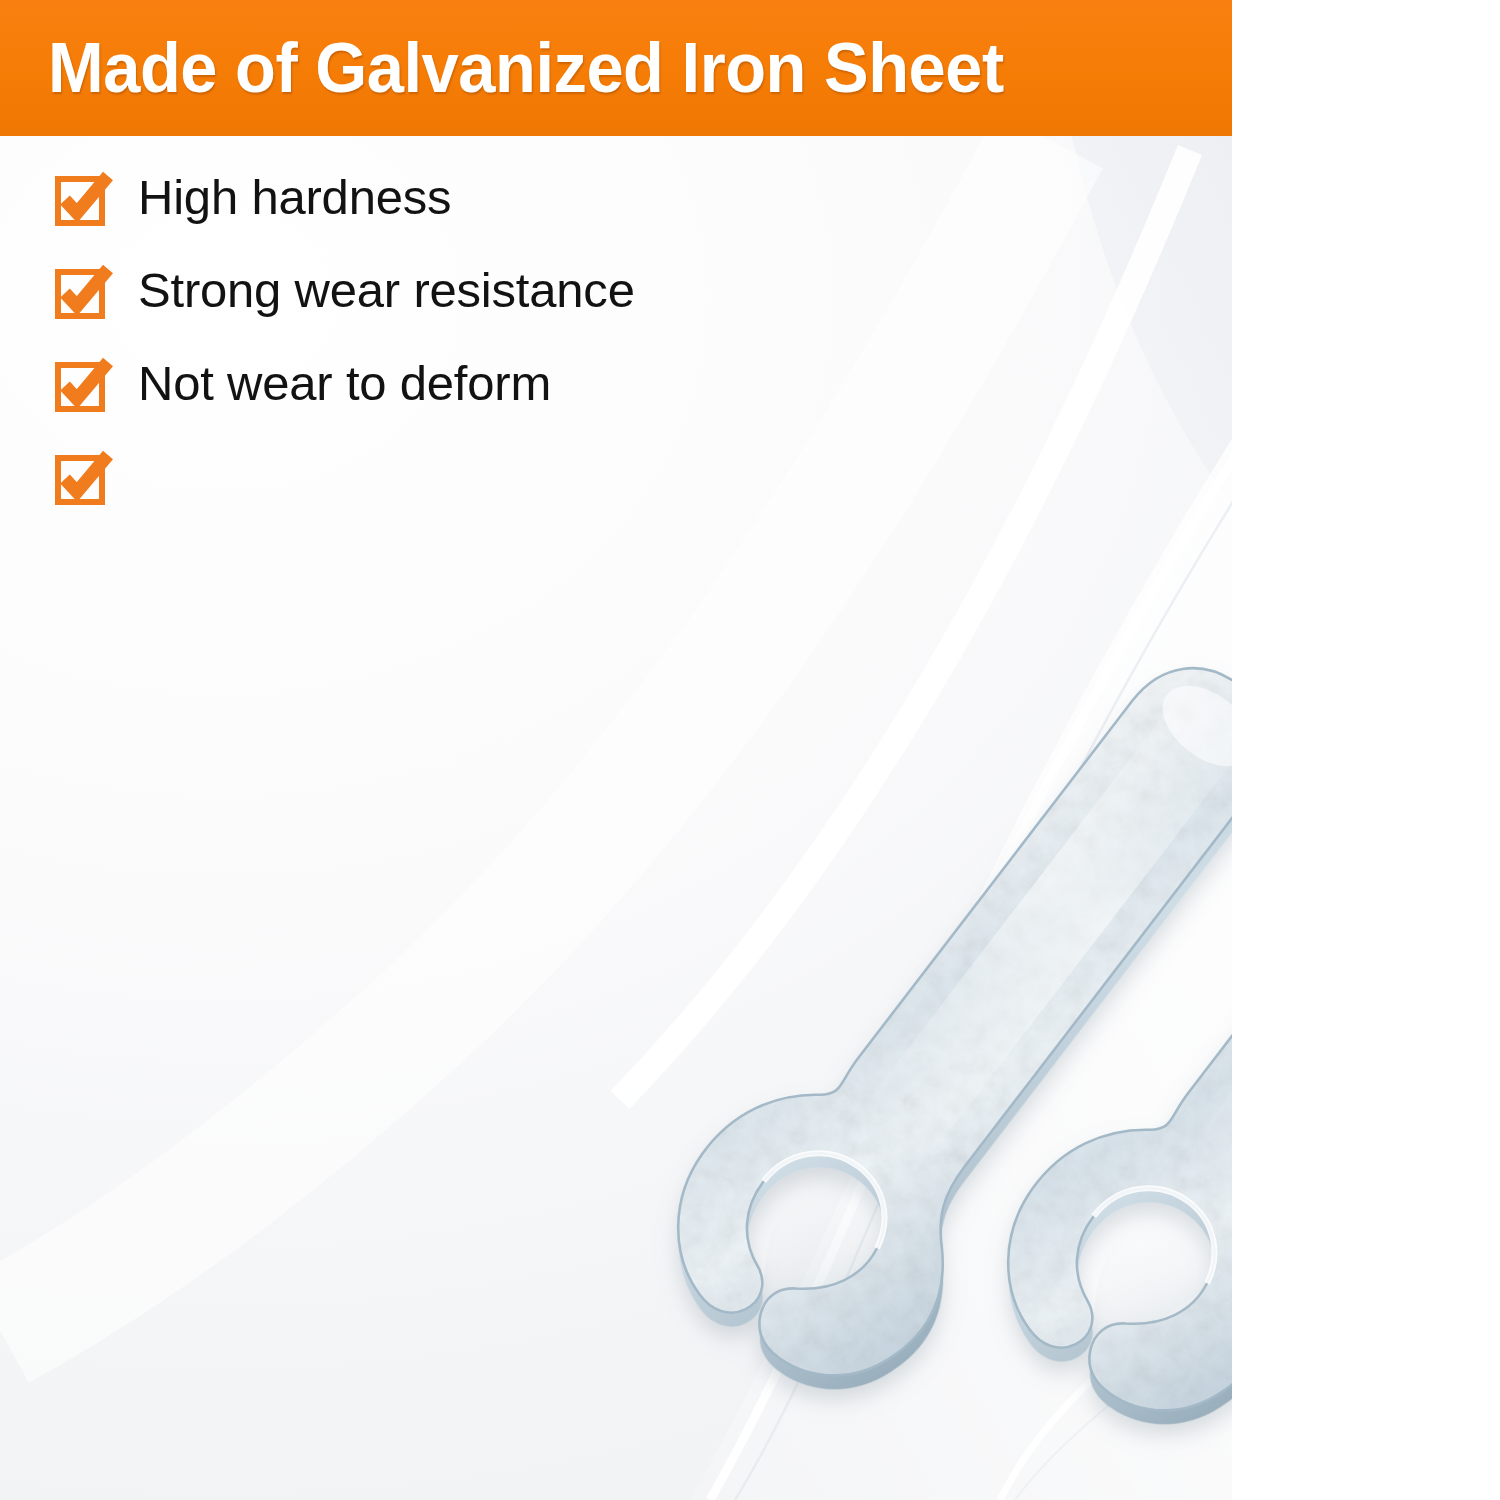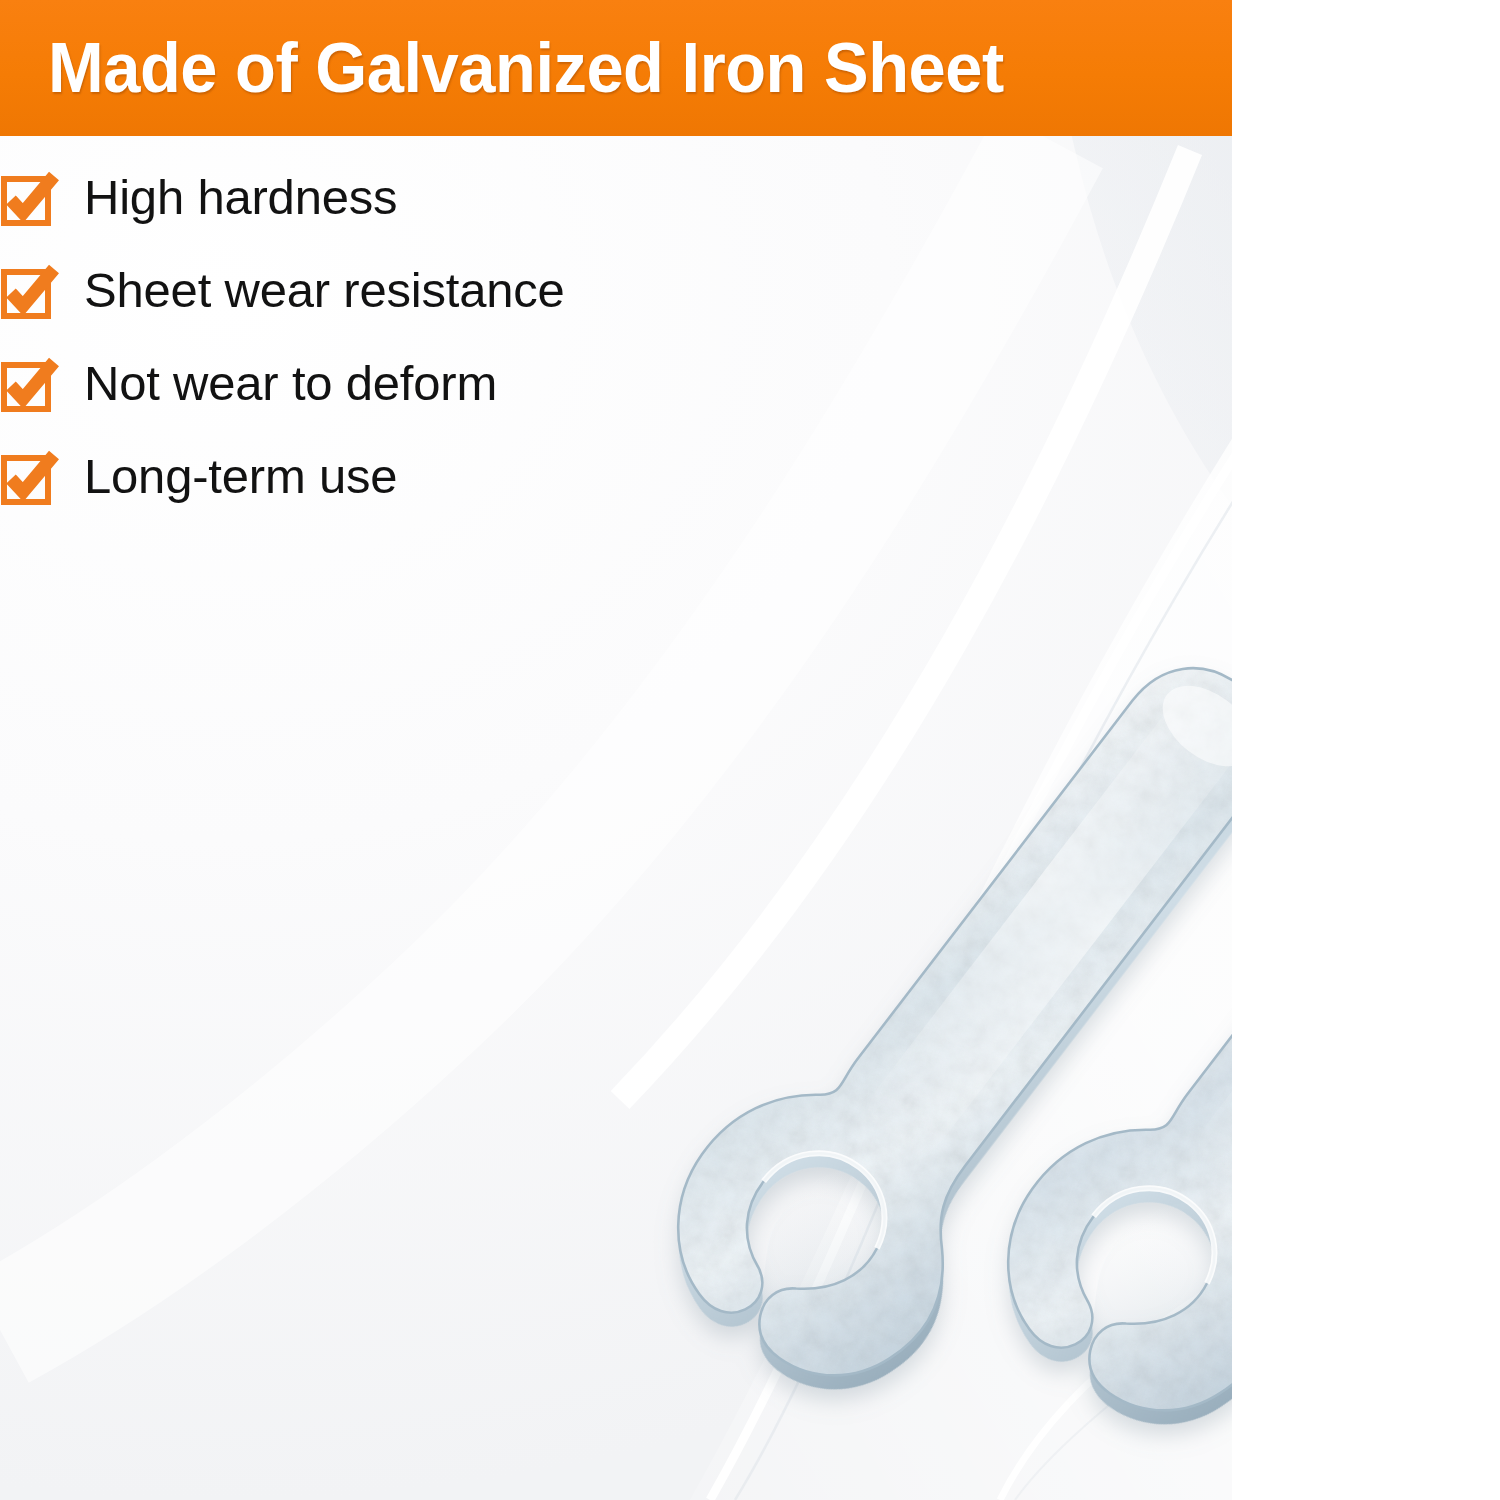--- a/index.html
+++ b/index.html
@@ -41,6 +41,7 @@
   .feature-list{position:absolute;left:0;top:168px;width:1000px;}
   .feature-item{
     position:relative;height:93px;display:flex;align-items:flex-start;
+    padding-left:54px;
   }
   .cb-wrap{position:relative;width:58px;height:58px;flex:0 0 58px;margin-top:5px;}
   .cb-wrap svg{position:absolute;left:0;top:0;width:58px;height:58px;overflow:visible;}

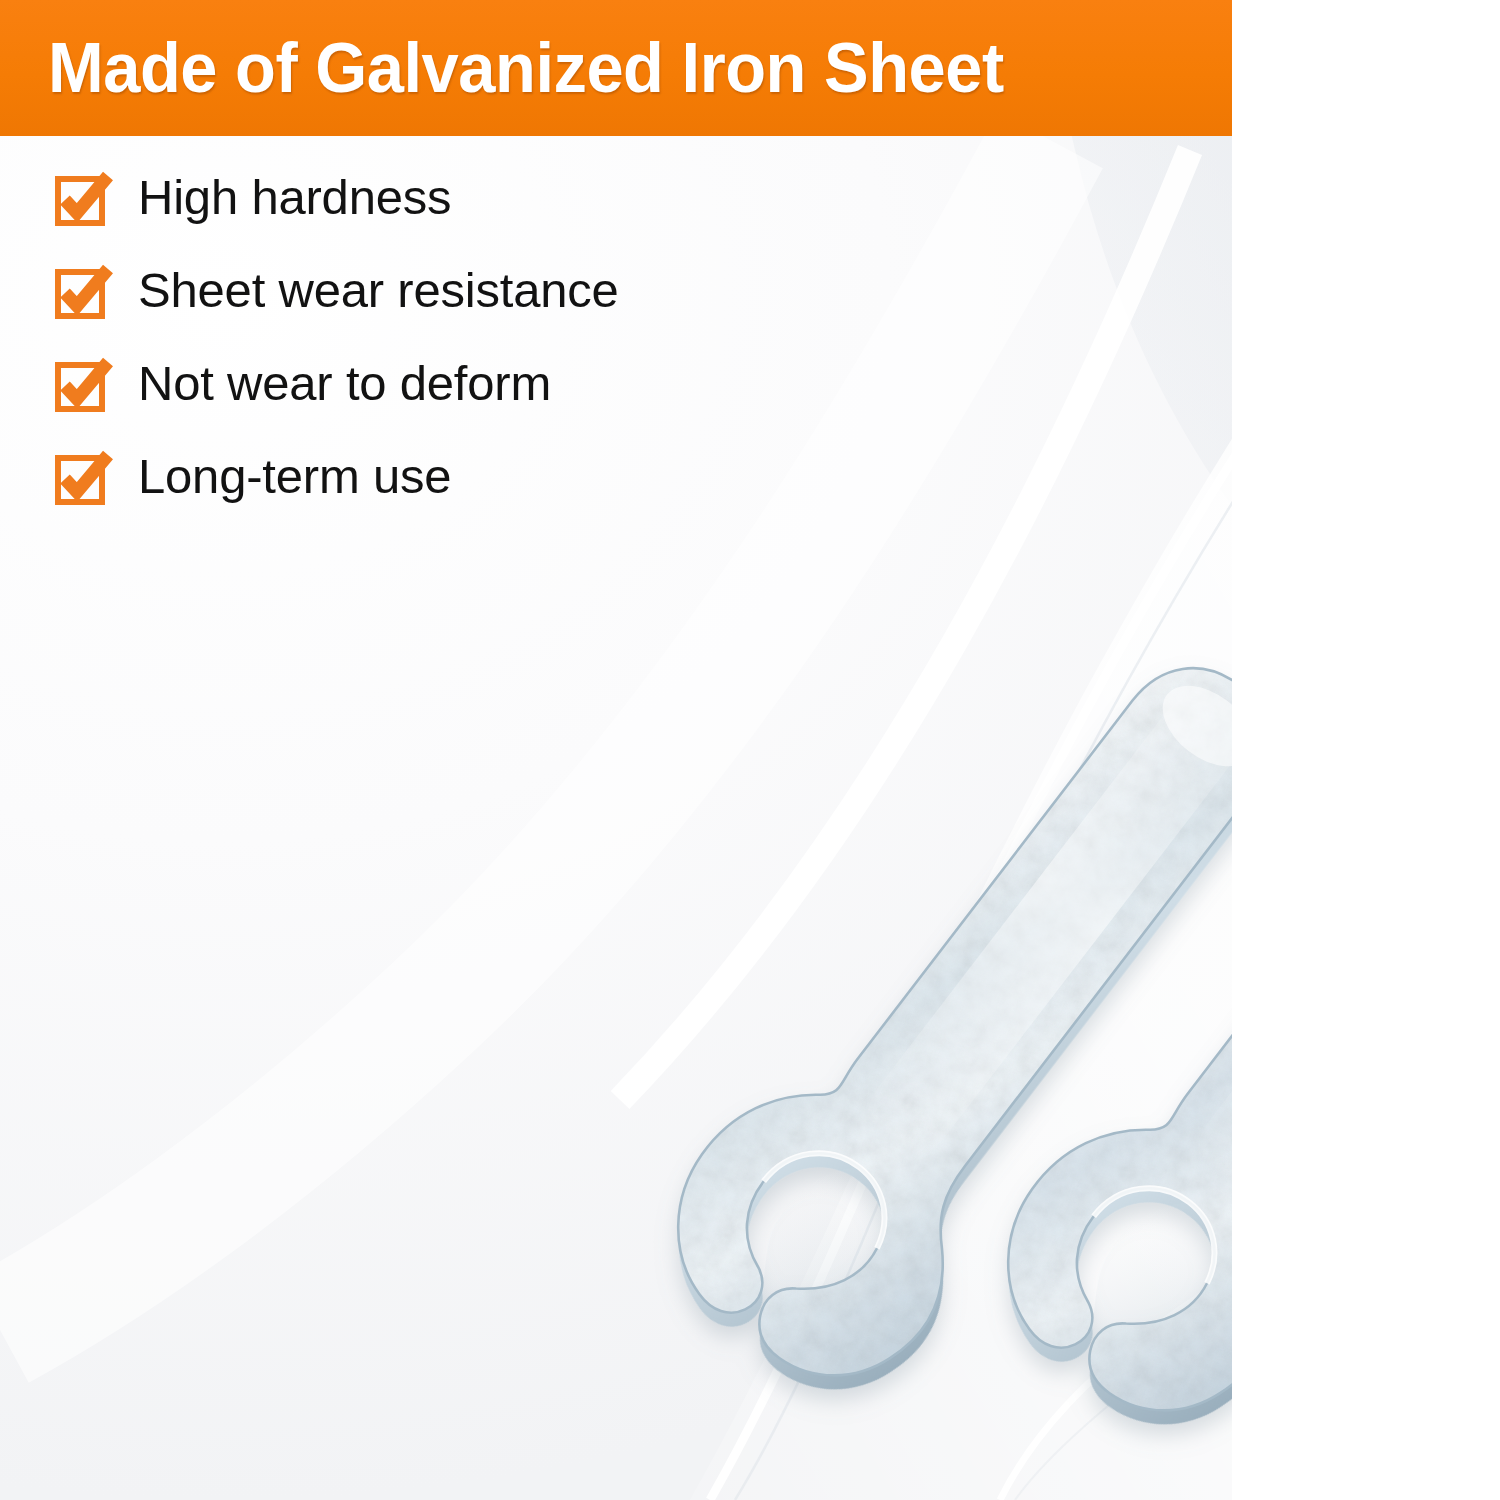--- a/index.html
+++ b/index.html
@@ -116,7 +116,7 @@
           <path d="M11,27 L23,40 L54,3" fill="none" stroke="#F07C1E" stroke-width="13" stroke-linecap="butt" stroke-linejoin="miter"></path>
         </svg>
       </span>
-      <span class="feature-label">Sheet wear resistance</span>
+      <span class="feature-label">Strong wear resistance</span>
     </div>
 
     <div class="feature-item">

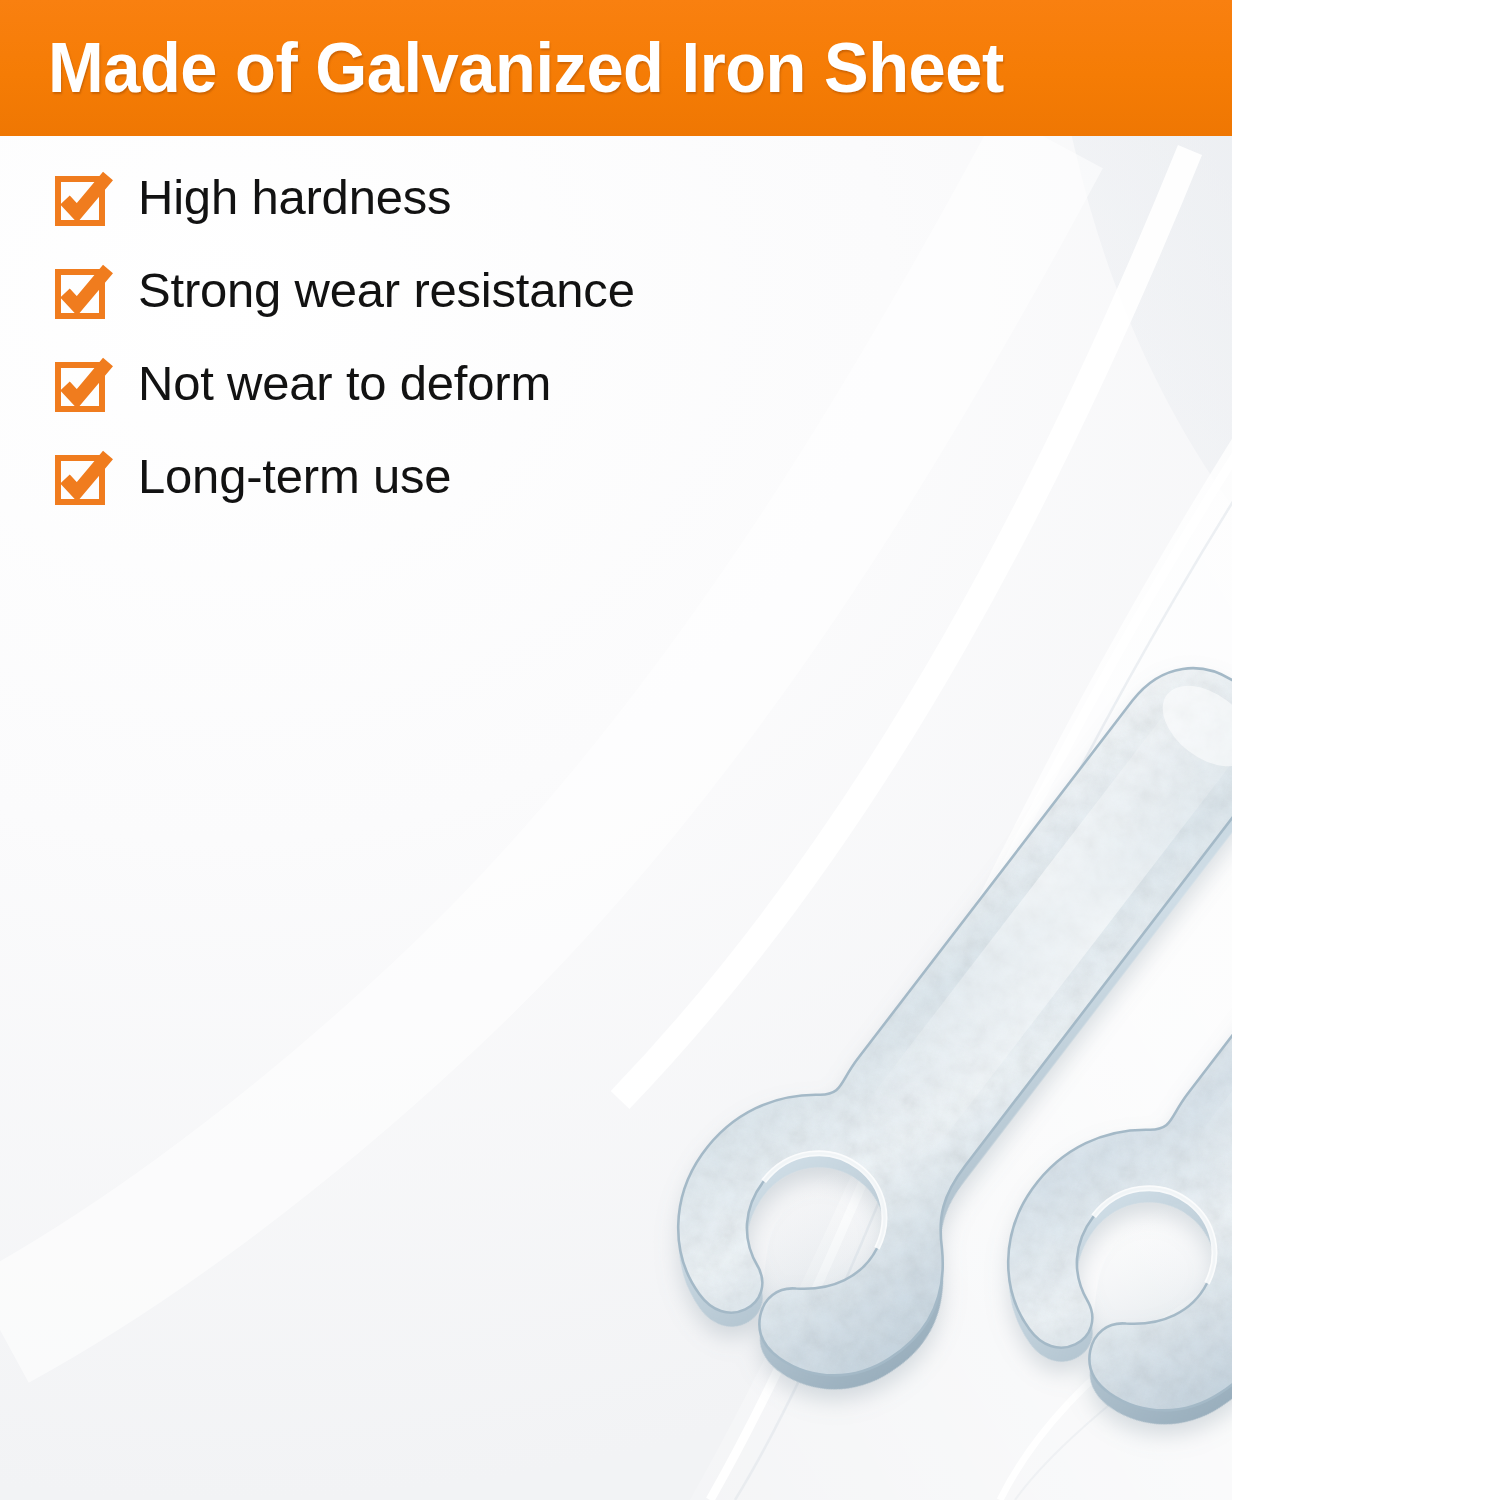--- a/index.html
+++ b/index.html
@@ -136,7 +136,6 @@
           <path d="M11,27 L23,40 L54,3" fill="none" stroke="#F07C1E" stroke-width="13" stroke-linecap="butt" stroke-linejoin="miter"></path>
         </svg>
       </span>
-      <span class="feature-label">Long-term use</span>
     </div>
 
   </div>

